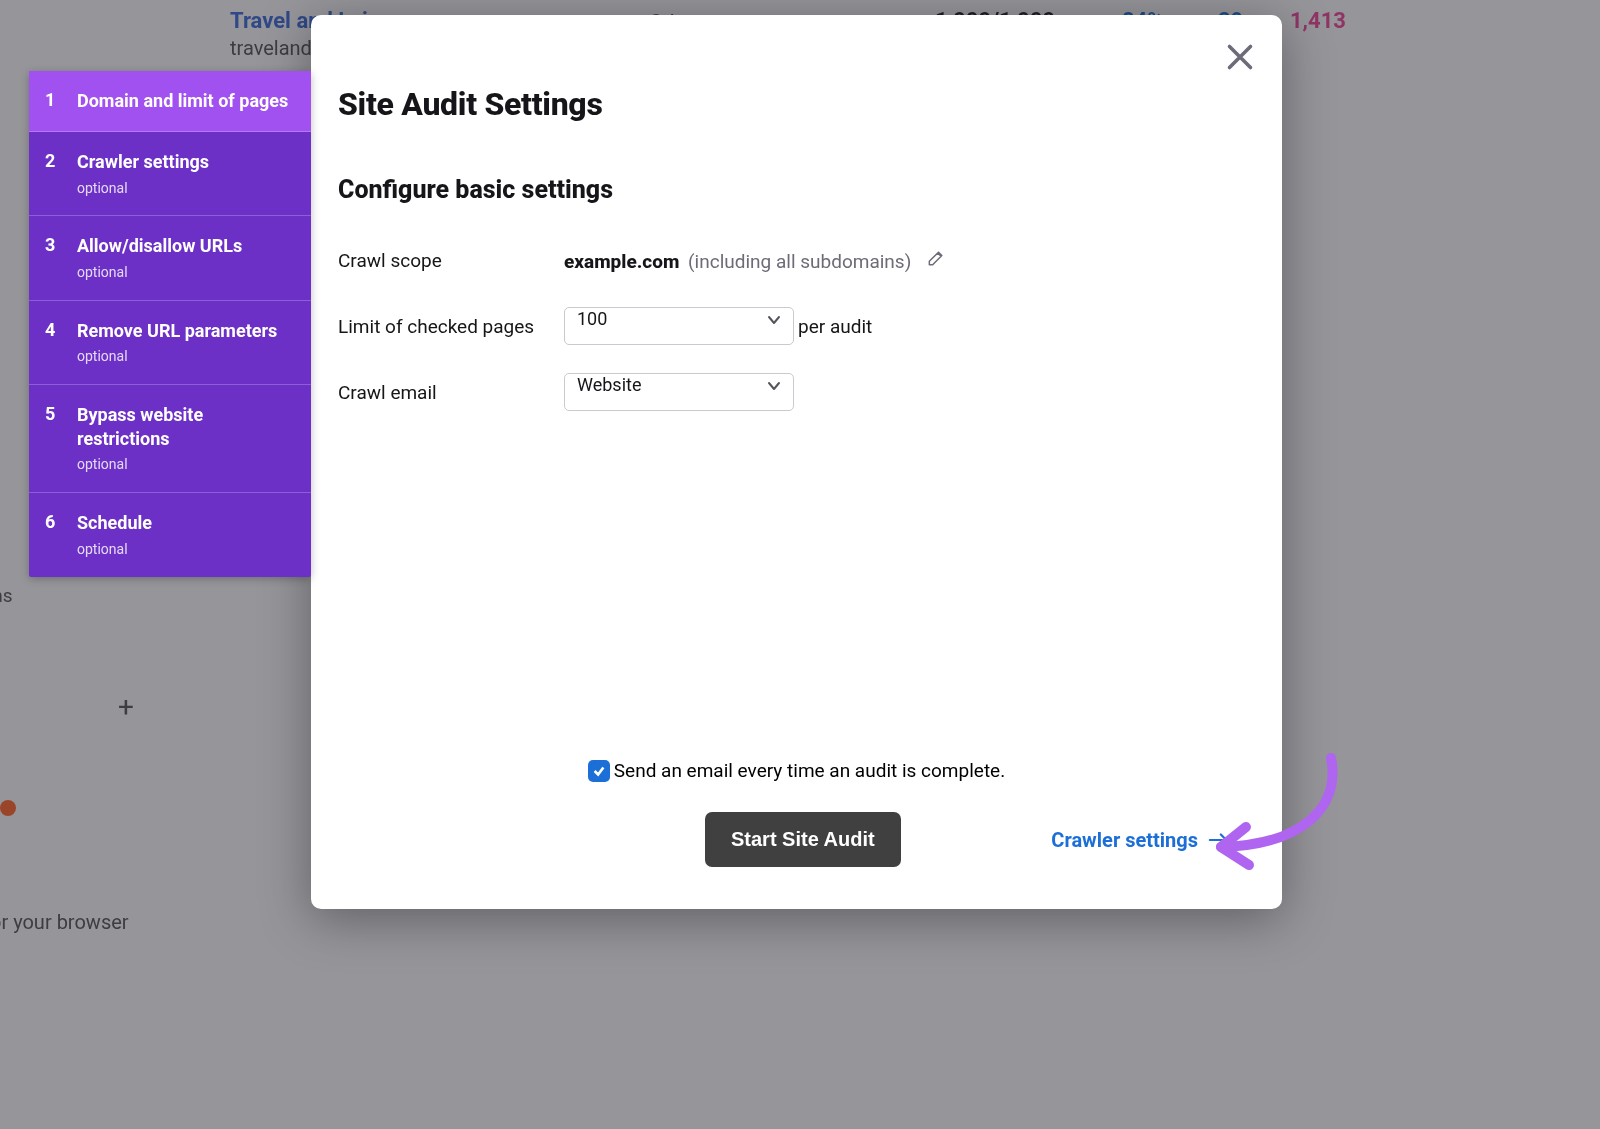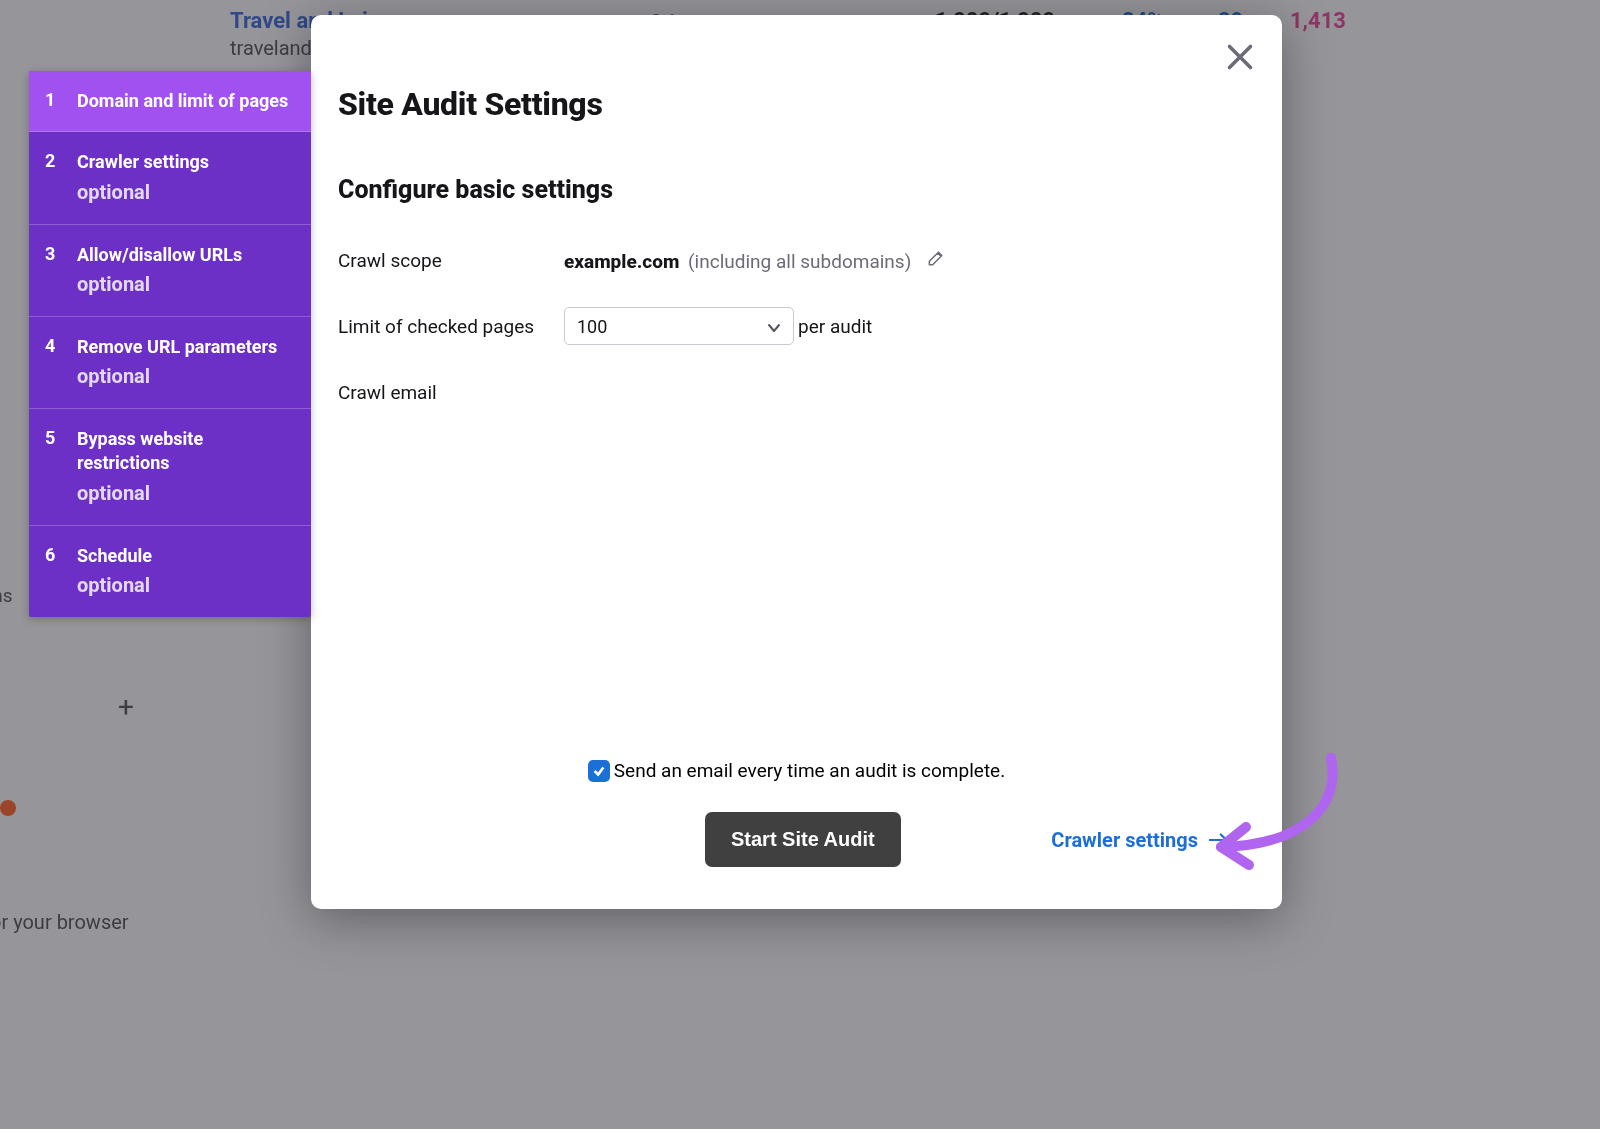--- a/index.html
+++ b/index.html
@@ -49,7 +49,7 @@
   .step:last-child { border-bottom: none; }
   .step .num { font-size: 18px; font-weight: 700; width: 14px; flex-shrink:0;}
   .step .txt { font-size: 18px; font-weight: 700; line-height: 1.35; }
-  .step .opt { display:block; font-size: 20px; font-weight: 700; opacity: 0.82; margin-top:4px;}
+  .step .opt { display:block; font-size: 14px; font-weight: 400; opacity: 0.82; margin-top:4px;}
   .step.active { background: #a151f0; }
 
   

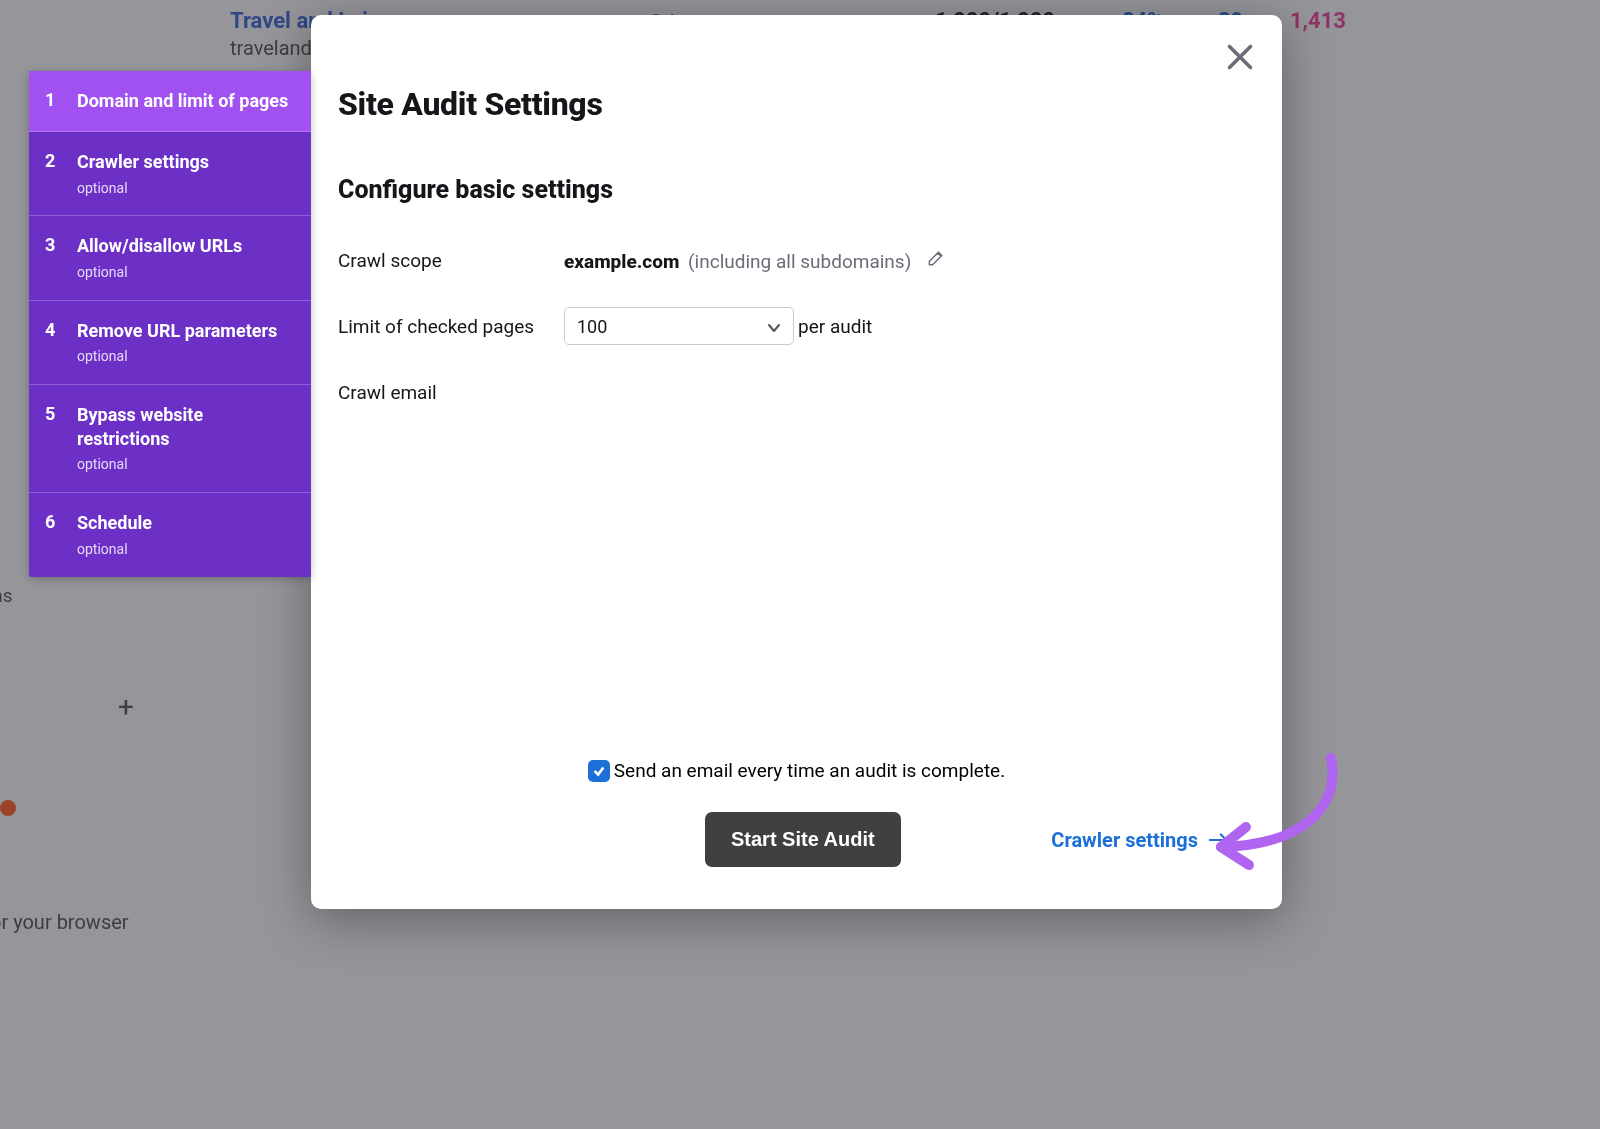--- a/index.html
+++ b/index.html
@@ -83,7 +83,7 @@
   .select {
     height: 38px; width: 230px;
     border: 1px solid #c9c9d1; border-radius: 5px;
-    display:flex; align-items:center; justify-content:space-between;
+    display:flex; justify-content:space-between;
     padding: 0 12px; background:#fff; cursor:pointer; font-size:18px;
   }
   .select .caret { color:#55555e; }

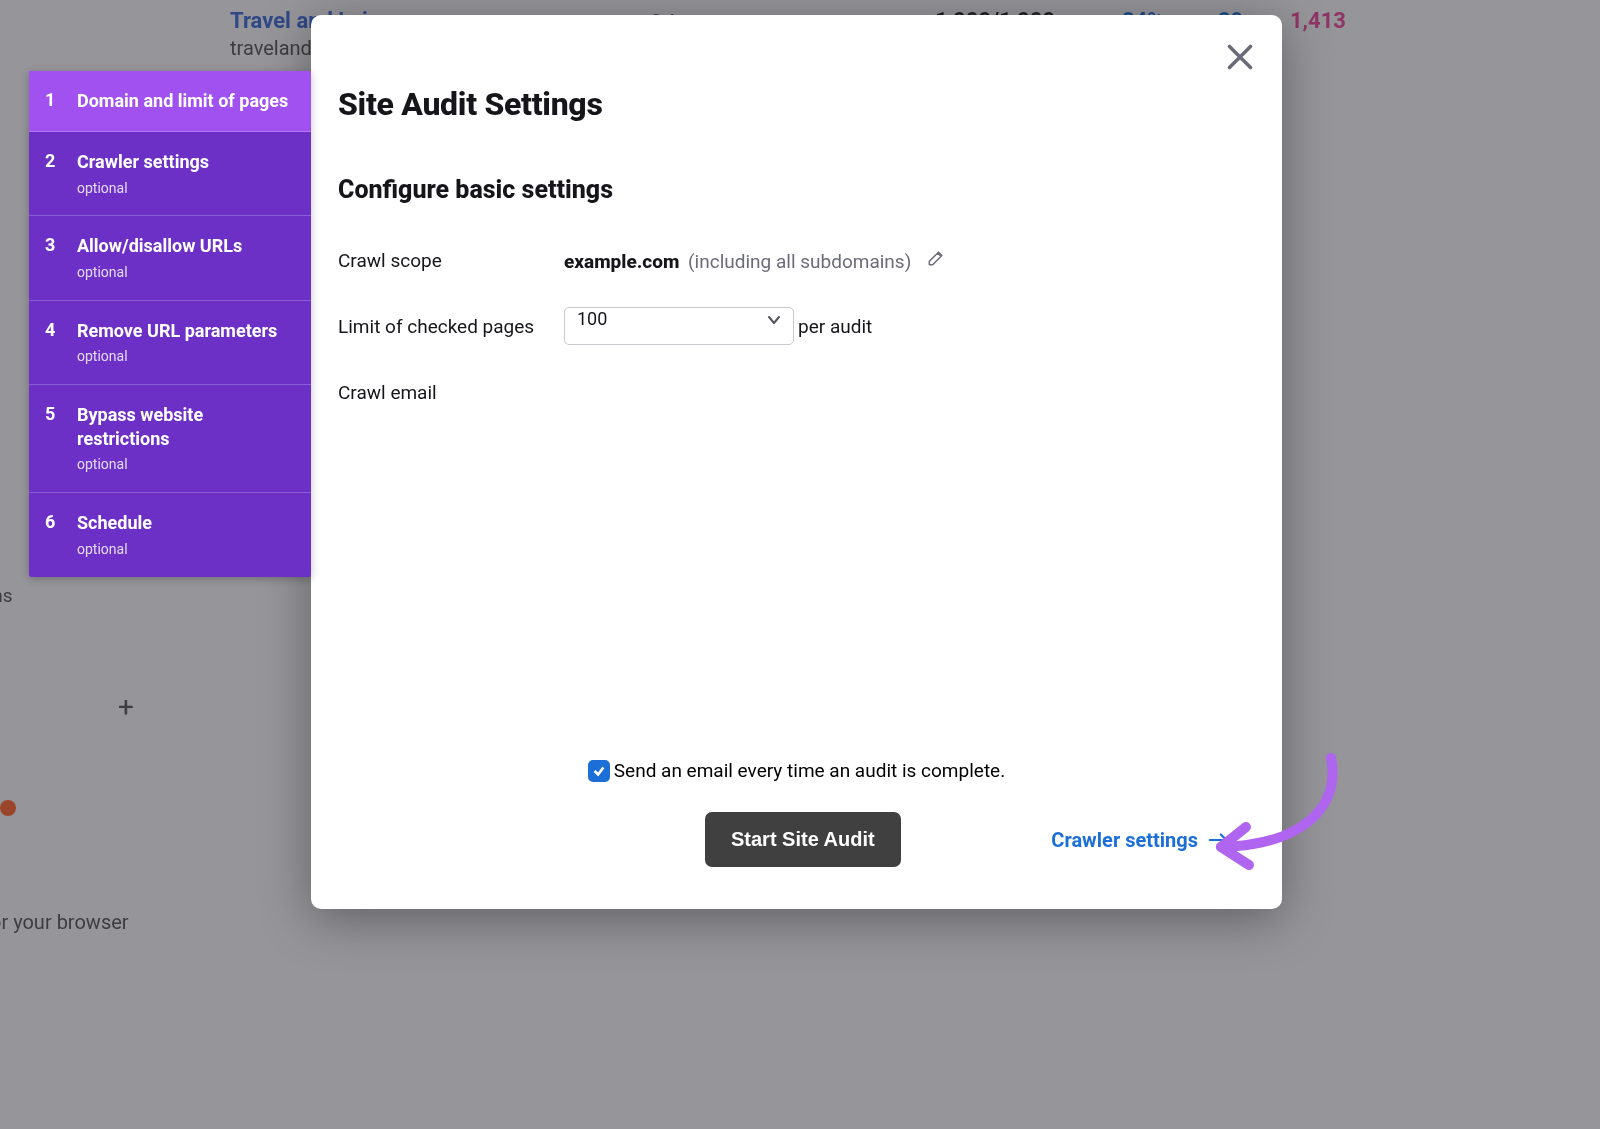--- a/index.html
+++ b/index.html
@@ -226,6 +226,14 @@
 
     <div class="form-row">
       <div class="label">Crawl email</div>
+      <div class="select">
+        <span>Website</span>
+        <span class="caret">
+          <svg width="14" height="10" viewBox="0 0 14 10">
+              <path d="M2 2 L7 8 L12 2" fill="none" stroke="currentColor" stroke-width="2" stroke-linecap="round" stroke-linejoin="round"></path>
+            </svg>
+        </span>
+      </div>
     </div>
 
   </div>

